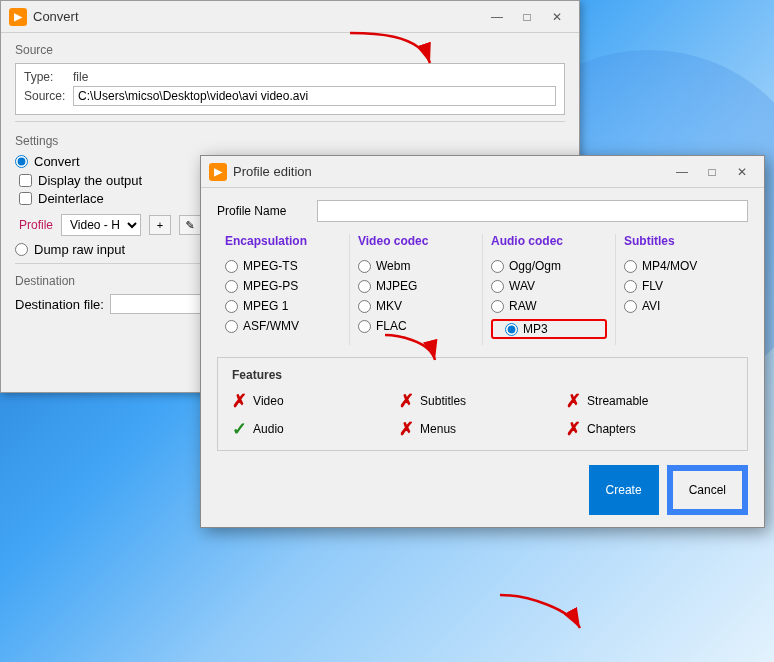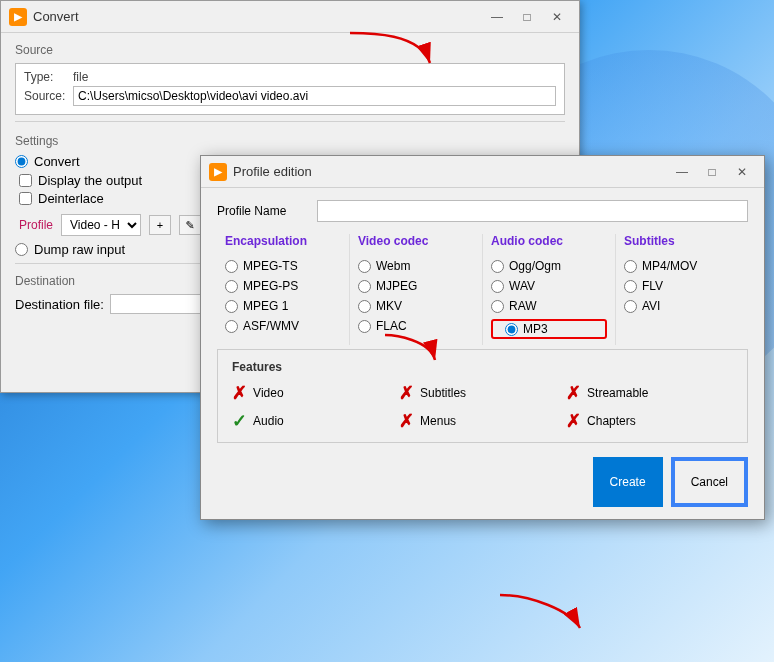--- a/index.html
+++ b/index.html
@@ -269,7 +269,7 @@
 
     
     .features-section {
-      margin-top: 4px;
+      margin-top: 12px;
       border: 1px solid #ccc;
       padding: 10px 14px;
     }

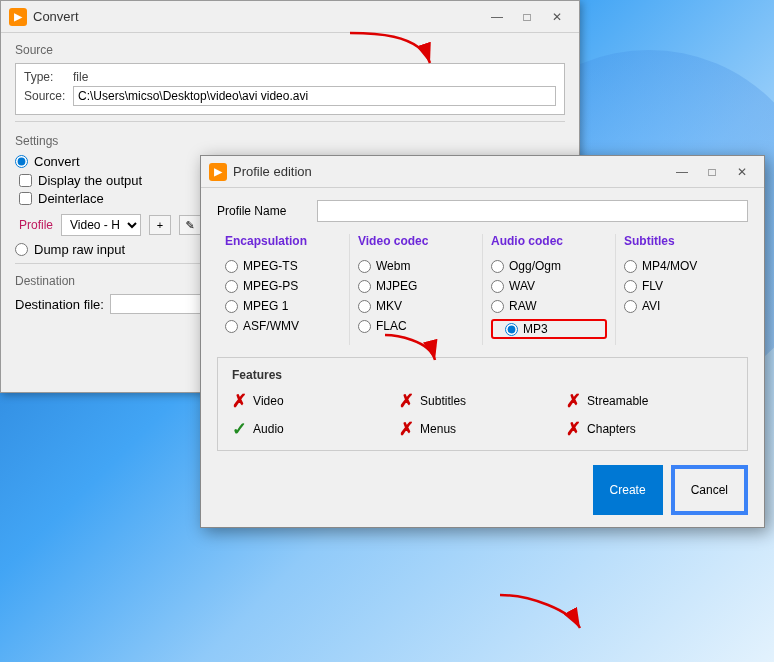--- a/index.html
+++ b/index.html
@@ -182,7 +182,7 @@
     }
     .btn-default {
       padding: 4px 16px;
-      border: 4px solid #3b82f6;
+      border: 6px solid #3b82f6;
       background: #f0f0f0;
       cursor: pointer;
       font-size: 12px;

